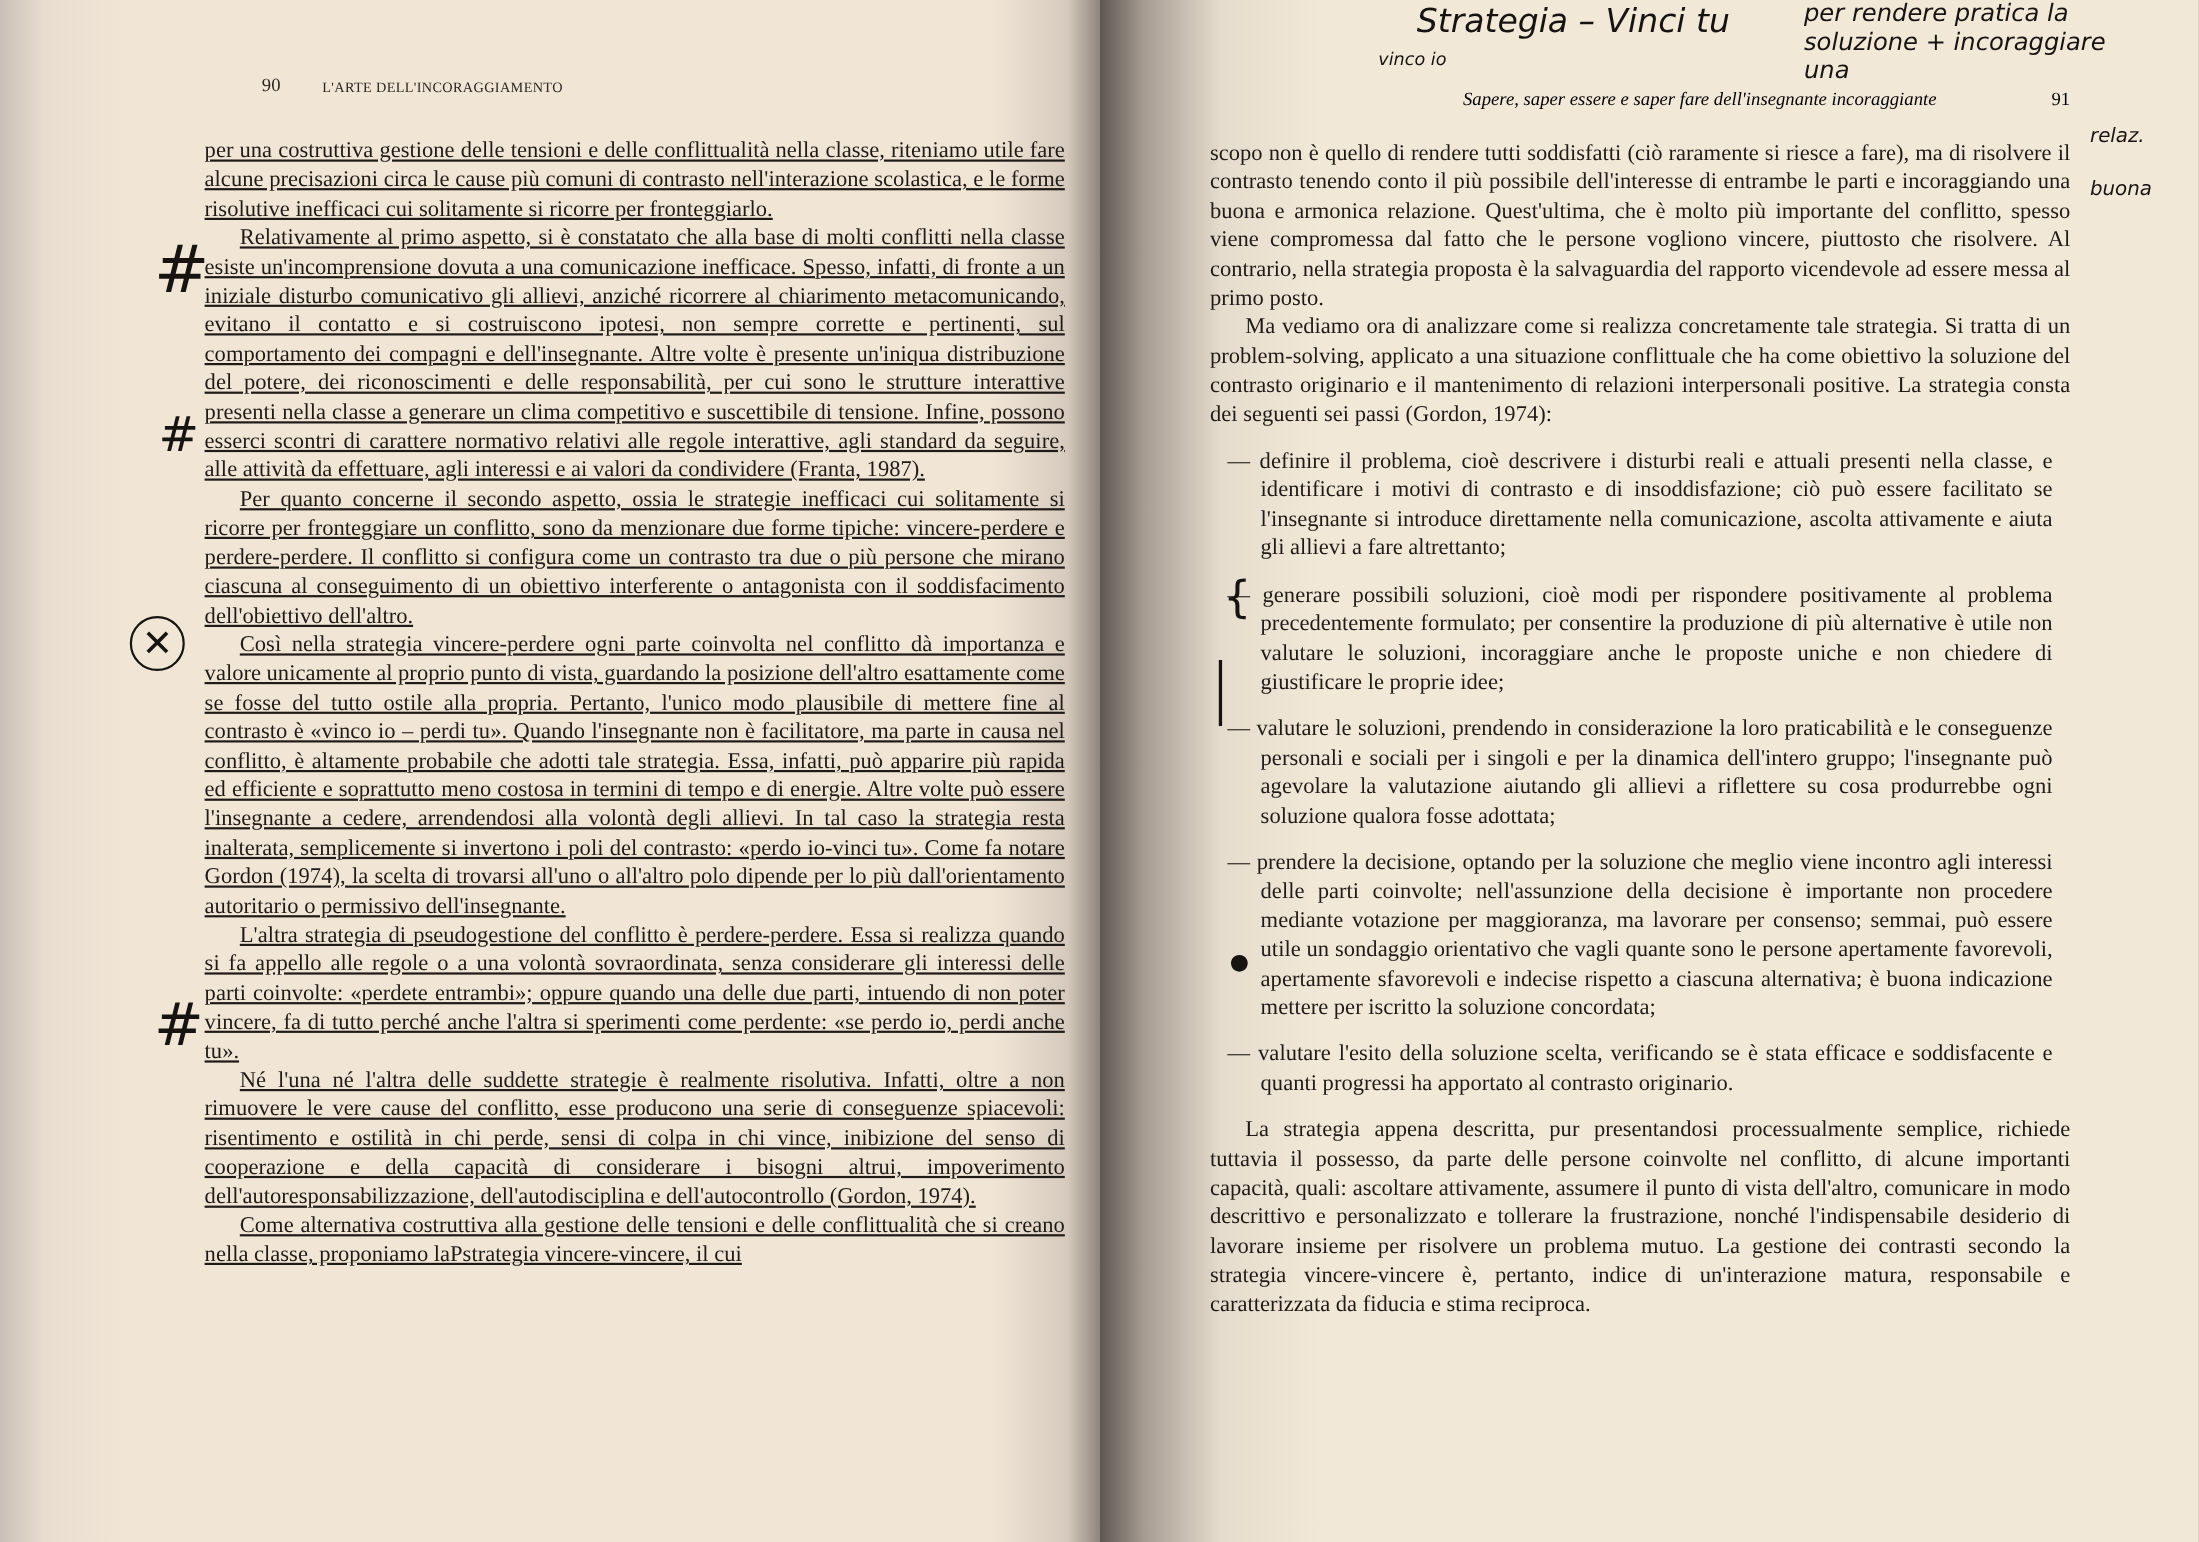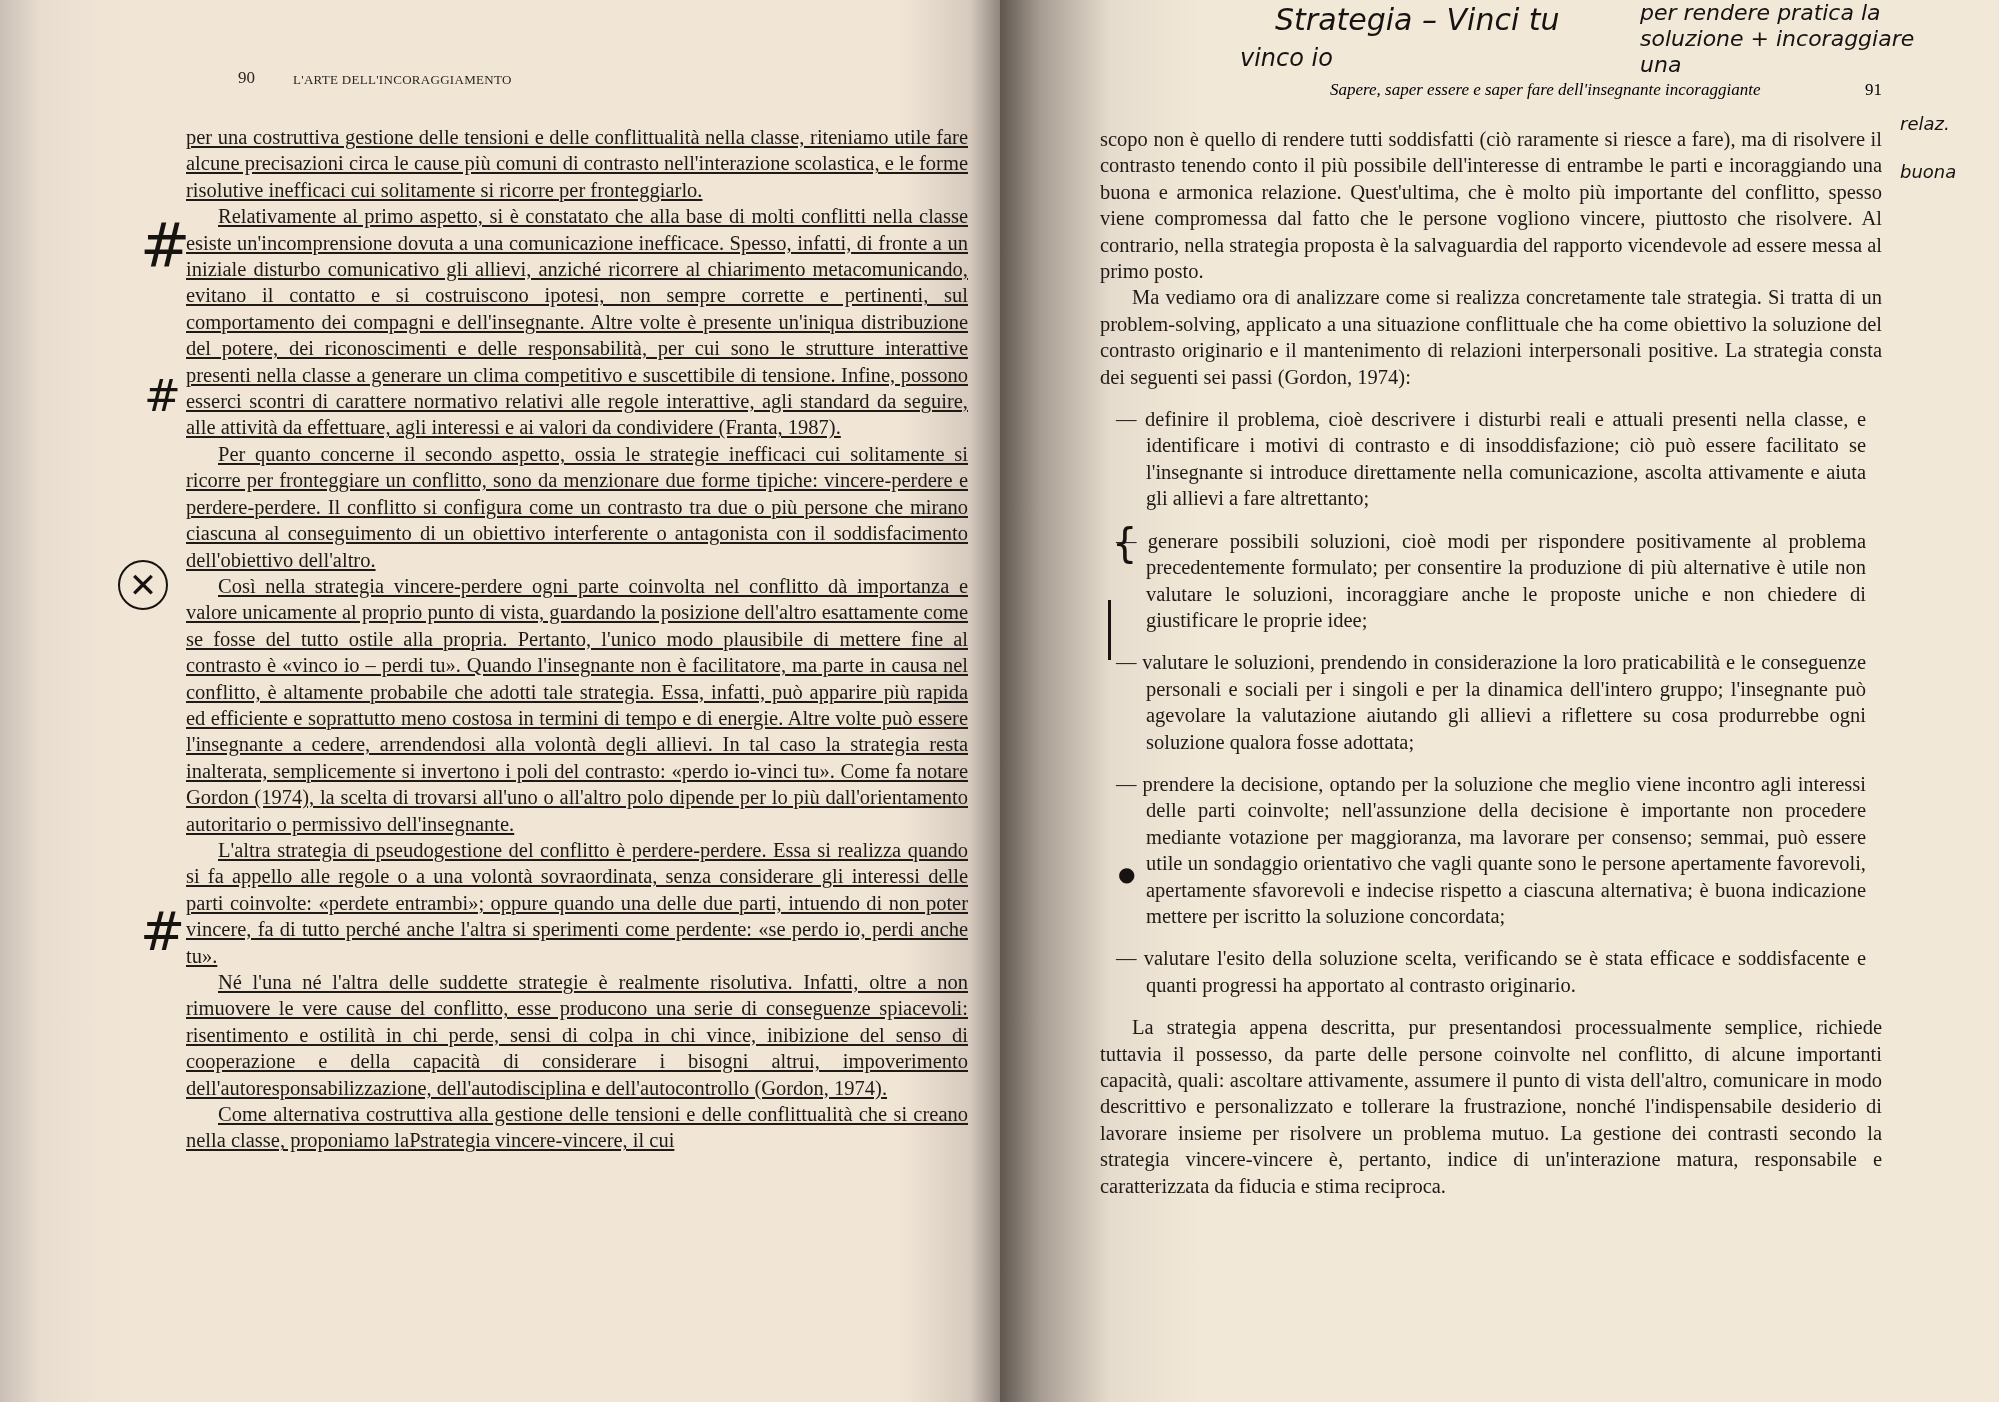--- a/index.html
+++ b/index.html
@@ -58,7 +58,7 @@
       <p class="li">— valutare l'esito della soluzione scelta, verificando se è stata efficace e soddisfacente e quanti progressi ha apportato al contrasto originario.</p>
       <p class="ind" style="margin-top:8px;">La strategia appena descritta, pur presentandosi processualmente semplice, richiede tuttavia il possesso, da parte delle persone coinvolte nel conflitto, di alcune importanti capacità, quali: ascoltare attivamente, assumere il punto di vista dell'altro, comunicare in modo descrittivo e personalizzato e tollerare la frustrazione, nonché l'indispensabile desiderio di lavorare insieme per risolvere un problema mutuo. La gestione dei contrasti secondo la strategia vincere-vincere è, pertanto, indice di un'interazione matura, responsabile e caratterizzata da fiducia e stima reciproca.</p>
     </div>
-    <div class="ann hand" style="left:275px;top:2px;font-style:italic;">Strategia – Vinci tu</div>
+    <div class="ann hand" style="left:288px;top:2px;font-style:italic;">Strategia – Vinci tu</div>
     <div class="ann hand" style="left:240px;top:44px;font-size:24px;">vinco io</div>
     <div class="ann hand" style="left:640px;top:0;width:310px;font-size:22px;line-height:26px;">per rendere pratica la soluzione + incoraggiare una</div>
     <div class="ann hand" style="left:900px;top:100px;width:95px;font-size:18px;line-height:48px;">relaz. buona</div>

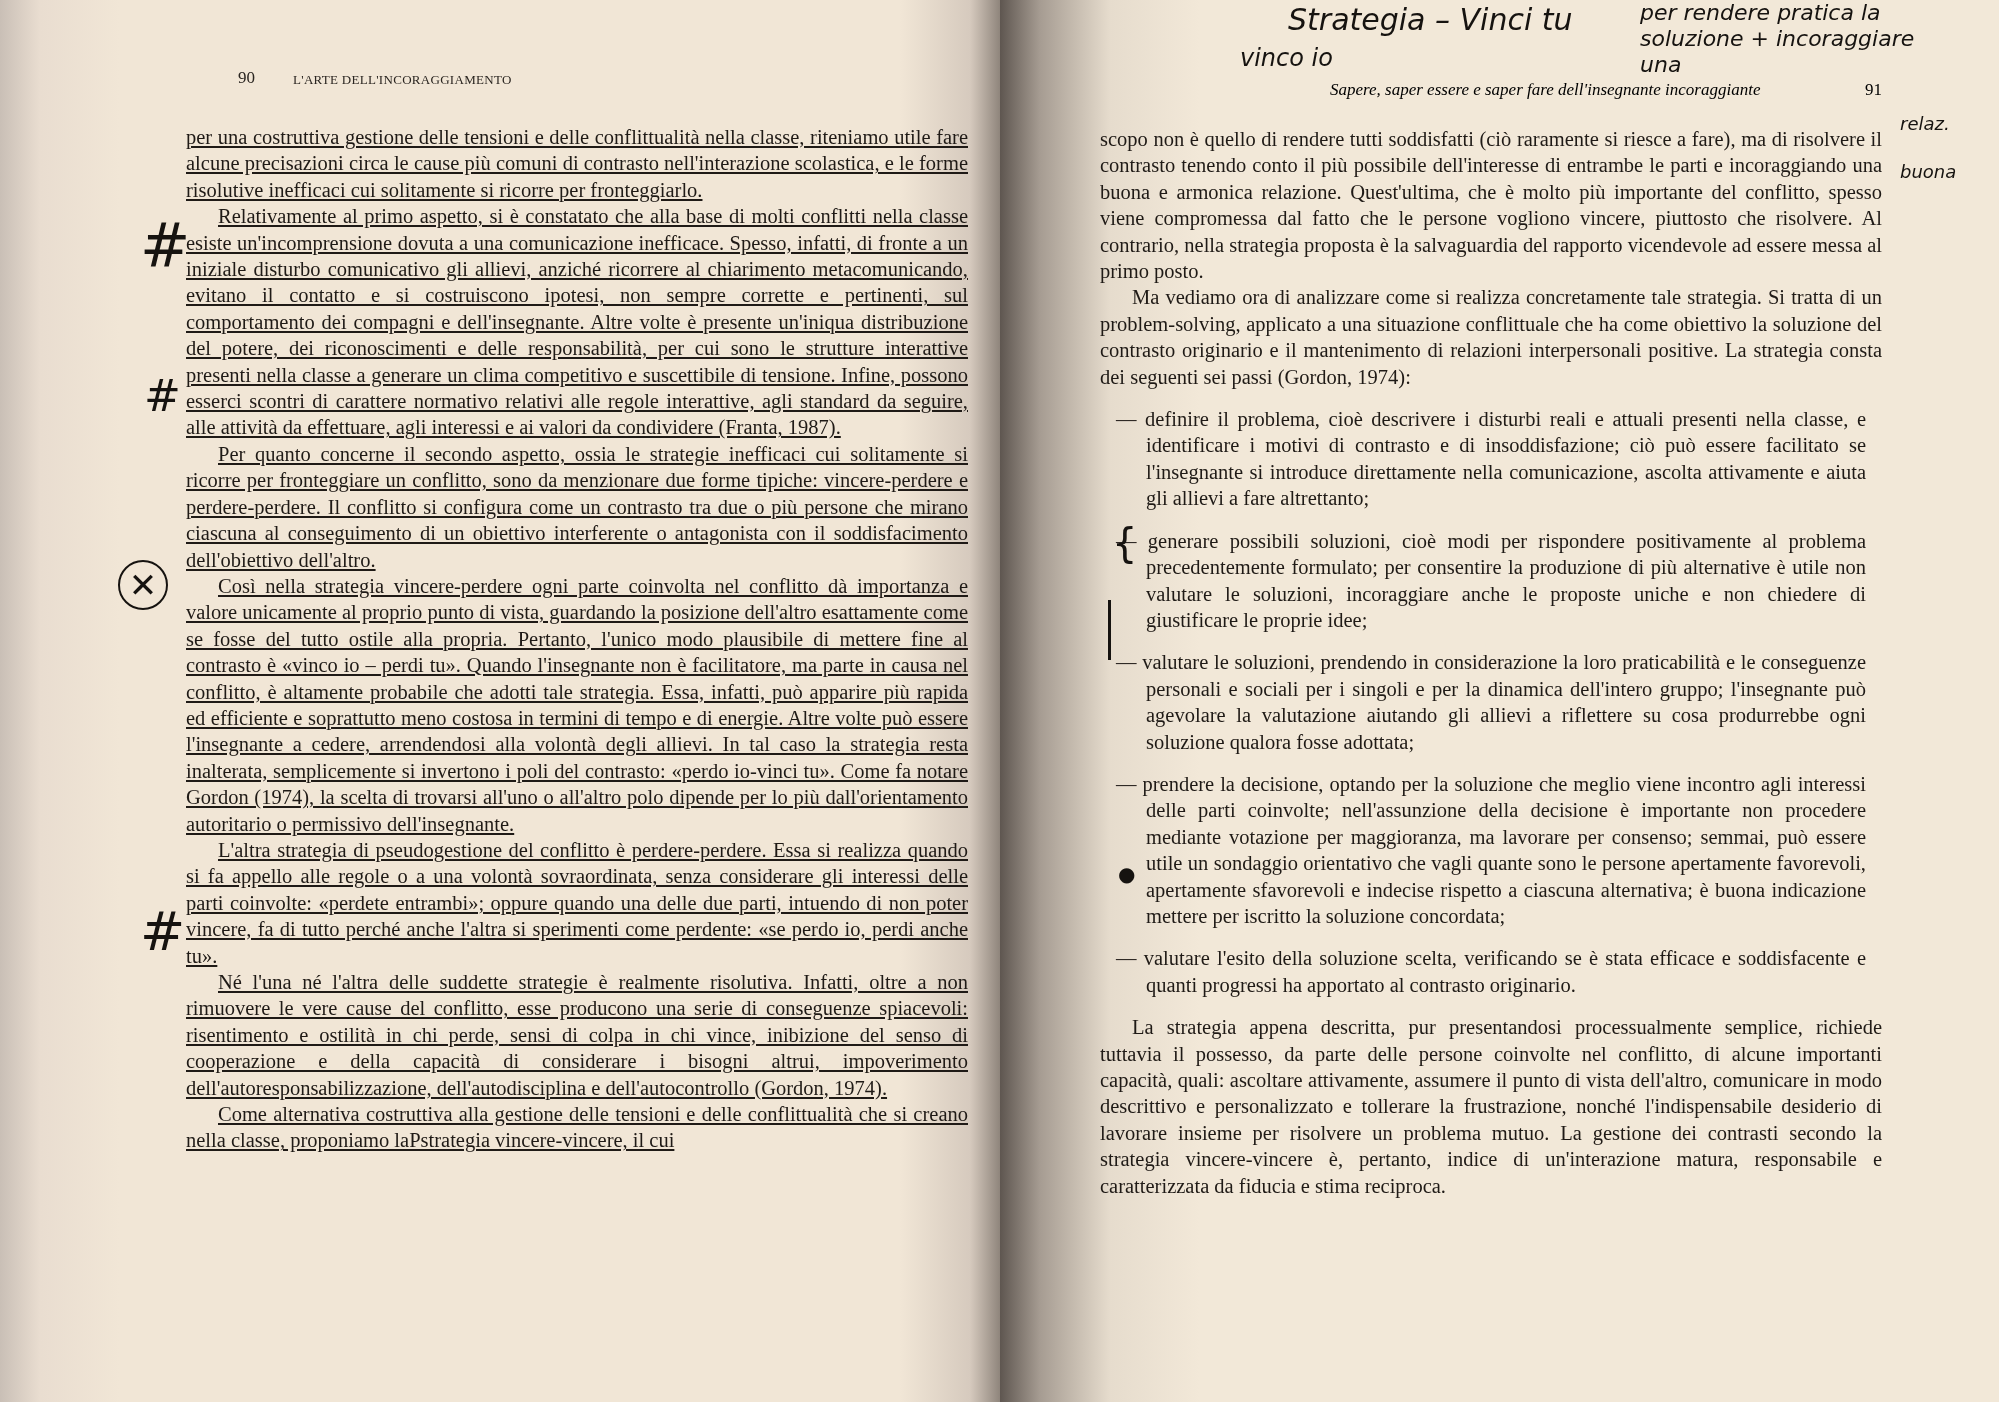--- a/index.html
+++ b/index.html
@@ -59,7 +59,7 @@
       <p class="ind" style="margin-top:8px;">La strategia appena descritta, pur presentandosi processualmente semplice, richiede tuttavia il possesso, da parte delle persone coinvolte nel conflitto, di alcune importanti capacità, quali: ascoltare attivamente, assumere il punto di vista dell'altro, comunicare in modo descrittivo e personalizzato e tollerare la frustrazione, nonché l'indispensabile desiderio di lavorare insieme per risolvere un problema mutuo. La gestione dei contrasti secondo la strategia vincere-vincere è, pertanto, indice di un'interazione matura, responsabile e caratterizzata da fiducia e stima reciproca.</p>
     </div>
     <div class="ann hand" style="left:288px;top:2px;font-style:italic;">Strategia – Vinci tu</div>
-    <div class="ann hand" style="left:240px;top:44px;font-size:24px;">vinco io</div>
+    <div class="ann hand" style="left:253px;top:44px;font-size:16px;">vinco io</div>
     <div class="ann hand" style="left:640px;top:0;width:310px;font-size:22px;line-height:26px;">per rendere pratica la soluzione + incoraggiare una</div>
     <div class="ann hand" style="left:900px;top:100px;width:95px;font-size:18px;line-height:48px;">relaz. buona</div>
     <div class="ann" style="left:112px;top:520px;font-size:40px;">{</div>

